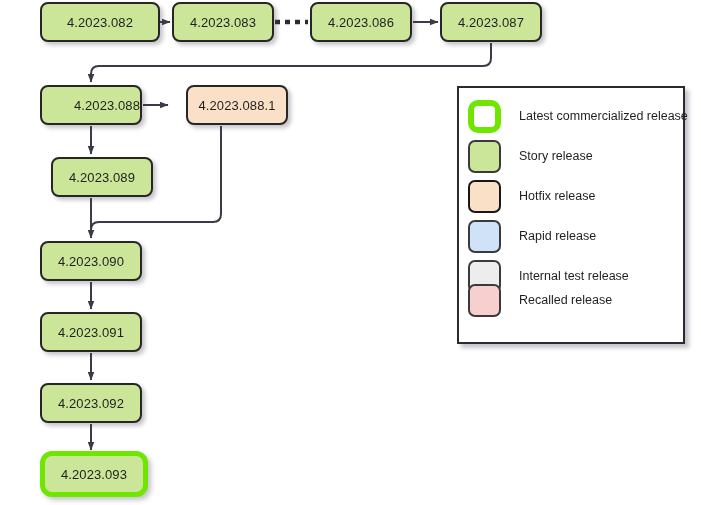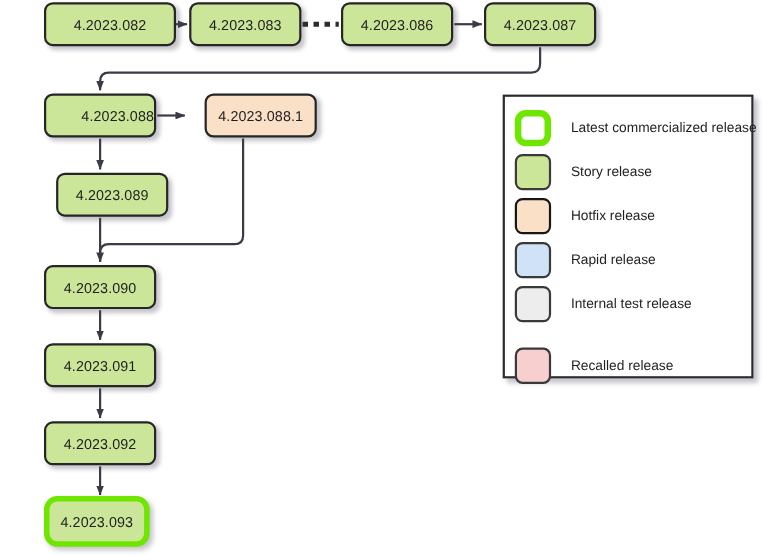--- a/index.html
+++ b/index.html
@@ -182,7 +182,7 @@
       <div class="legend-label">Internal test release</div>
     </div>
 
-    <div class="legend-row" style="top:224px;">
+    <div class="legend-row" style="top:192px;">
       <div class="legend-swatch recalled"></div>
       <div class="legend-label">Recalled release</div>
     </div>

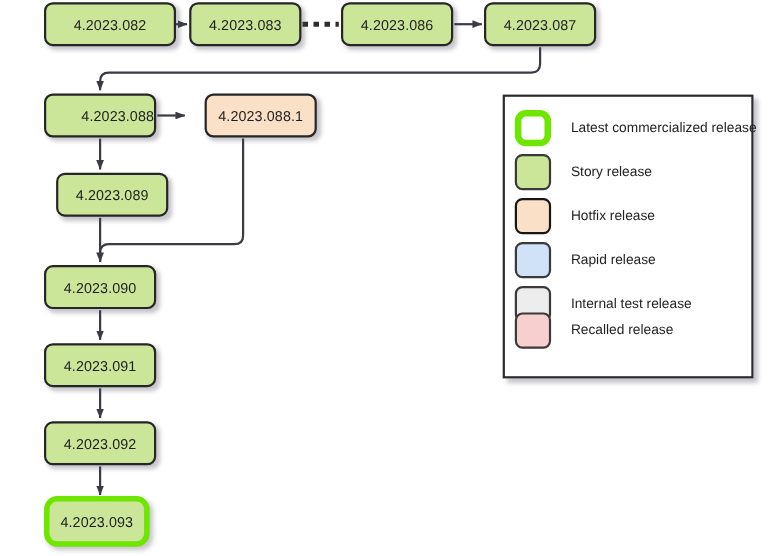--- a/index.html
+++ b/index.html
@@ -153,7 +153,7 @@
 
   <div class="node story" style="left:40px;  top:383px; width:102px; height:40px;">4.2023.092</div>
 
-  <div class="node latest" style="left:40px;  top:451px; width:96px; height:46px;">4.2023.093</div>
+  <div class="node latest" style="left:40px;  top:451px; width:108px; height:46px;">4.2023.093</div>
 
   <div id="legend">
 

